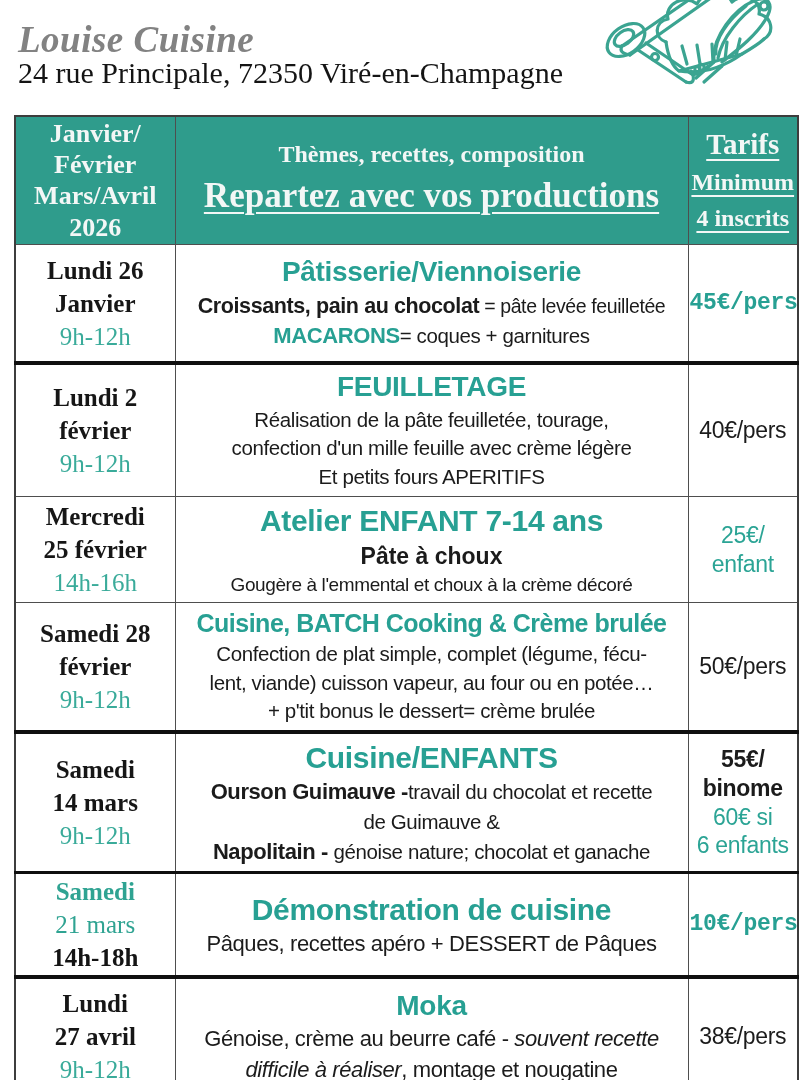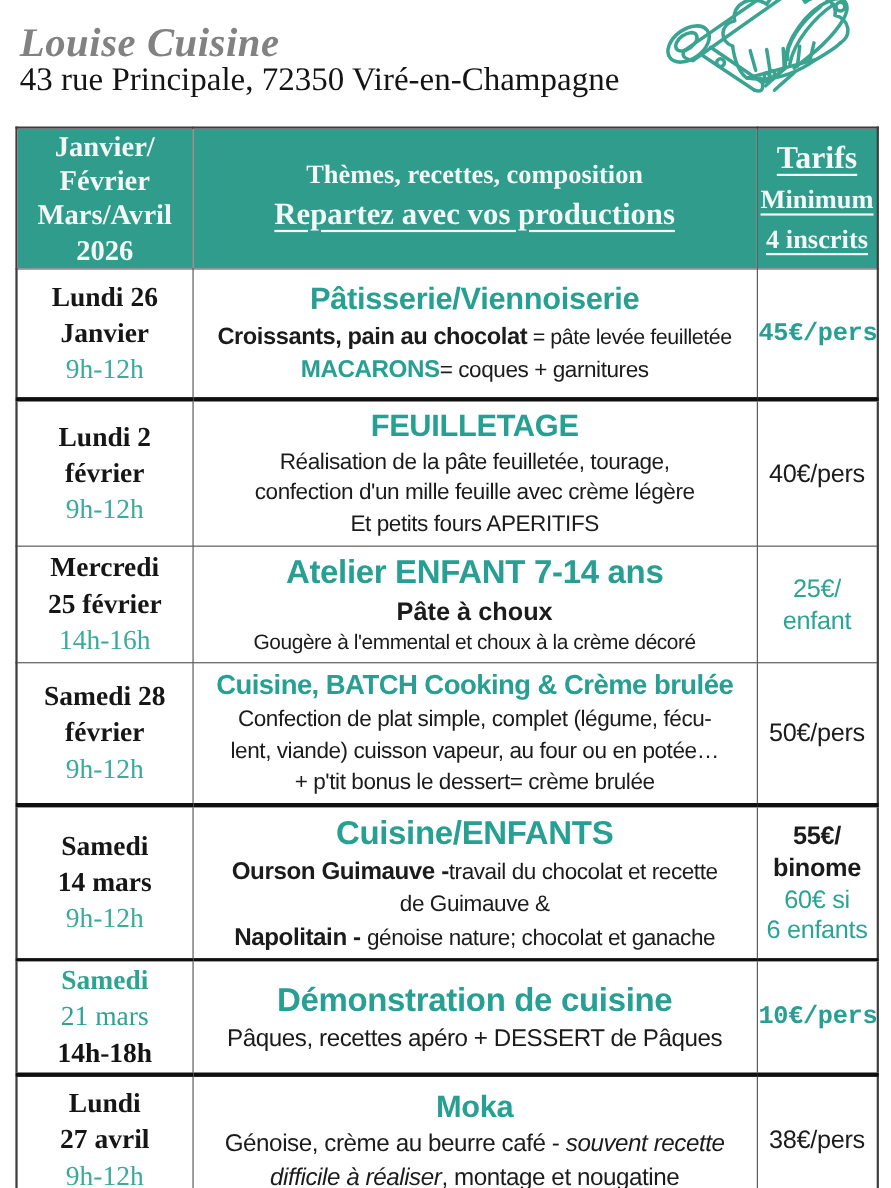--- a/index.html
+++ b/index.html
@@ -84,7 +84,7 @@
 <div class="page">
 
   <div class="brand">Louise Cuisine</div>
-  <div class="address">43 rue Principale, 72350 Viré-en-Champagne</div>
+  <div class="address">24 rue Principale, 72350 Viré-en-Champagne</div>
 
   <svg class="logo" width="214" height="100" viewBox="0 0 214 100">
     <g fill="none" stroke="#3ba491" stroke-width="3.2" stroke-linecap="round" stroke-linejoin="round">

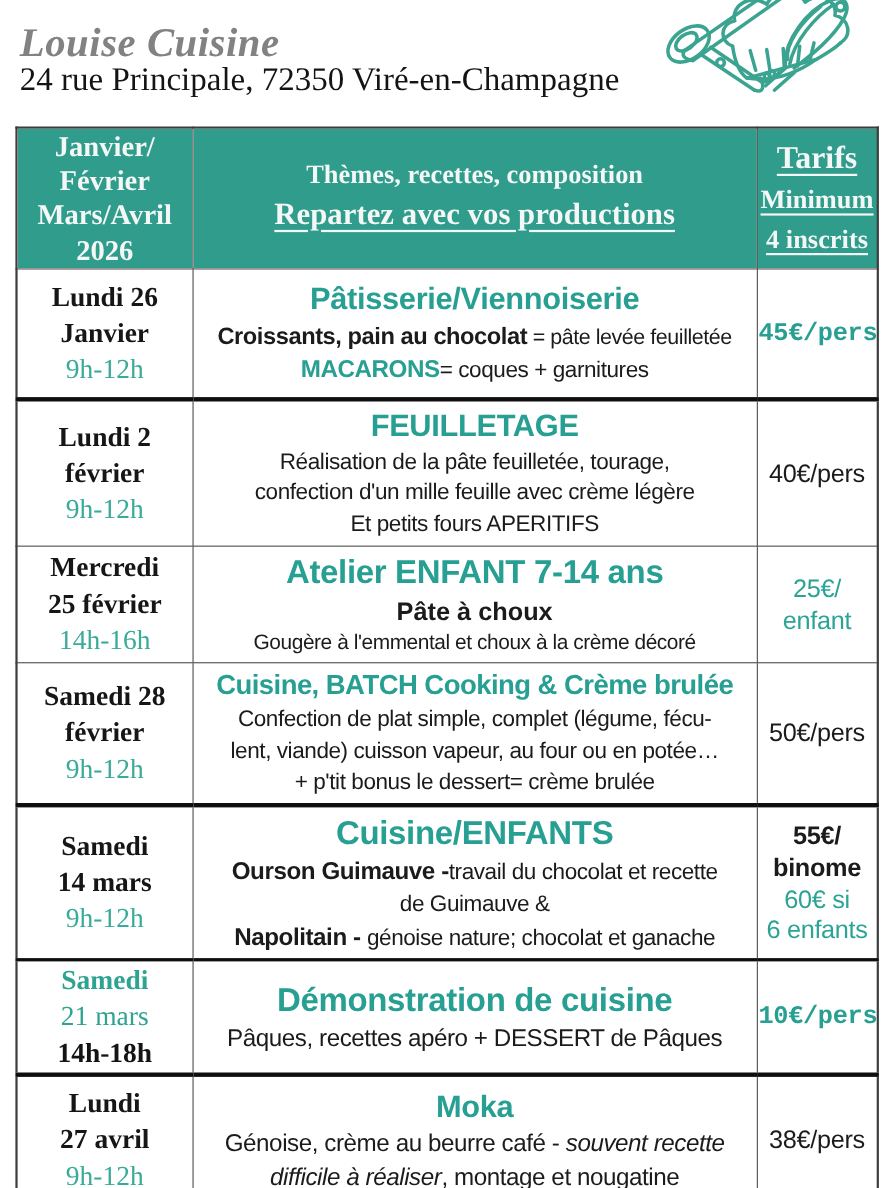--- a/index.html
+++ b/index.html
@@ -42,7 +42,7 @@
   }
   .period { font-size:26px; line-height:1.2; }
   .theme1 { font-size:24px; line-height:1.3; }
-  .theme2 { font-size:28px; line-height:1.5; }
+  .theme2 { font-size:35px; line-height:1.5; }
   .tarif1 { font-size:29px; line-height:1.35; }
   .tarif2 { font-size:24px; line-height:1.5; }
   .u { text-decoration:underline; text-decoration-thickness:2px; text-underline-offset:5px; }

